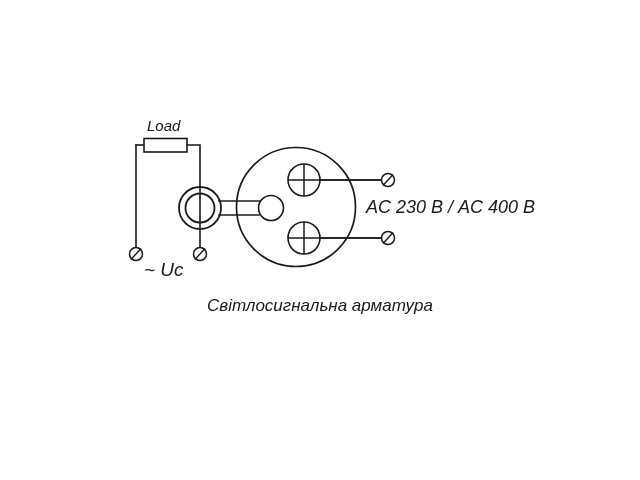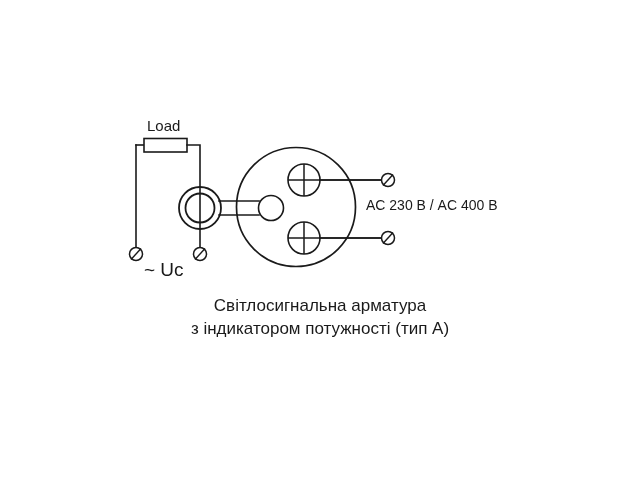--- a/index.html
+++ b/index.html
@@ -17,6 +17,7 @@
     position: relative;
     width: 640px;
     height: 480px;
+    font-style: italic;
   }
   svg#schematic {
     position: absolute;

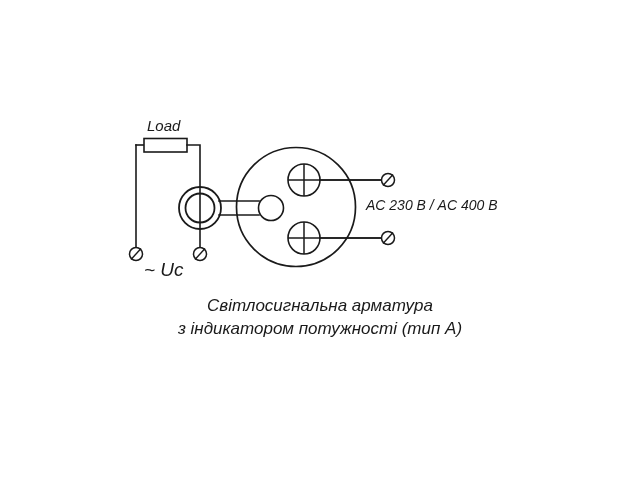--- a/index.html
+++ b/index.html
@@ -89,7 +89,7 @@
   #label-voltage {
     left: 366px;
     top: 197px;
-    font-size: 14px;
+    font-size: 18px;
   }
   #caption {
     position: absolute;

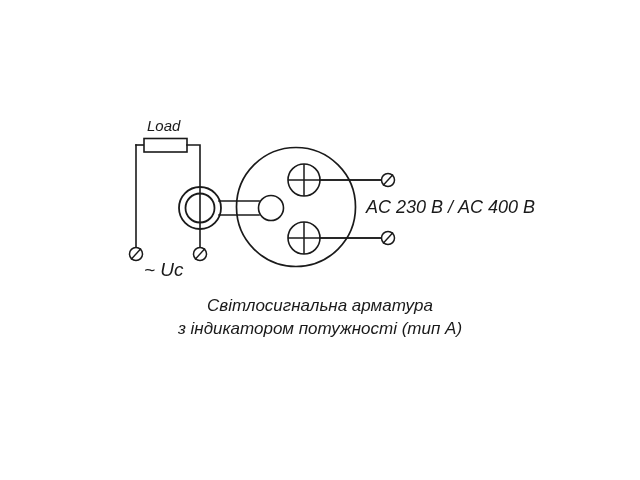--- a/index.html
+++ b/index.html
@@ -166,7 +166,6 @@
 
   <div id="caption">
     <div>Світлосигнальна арматура</div>
-    <div>з індикатором потужності (тип А)</div>
   </div>
 
 </div>

